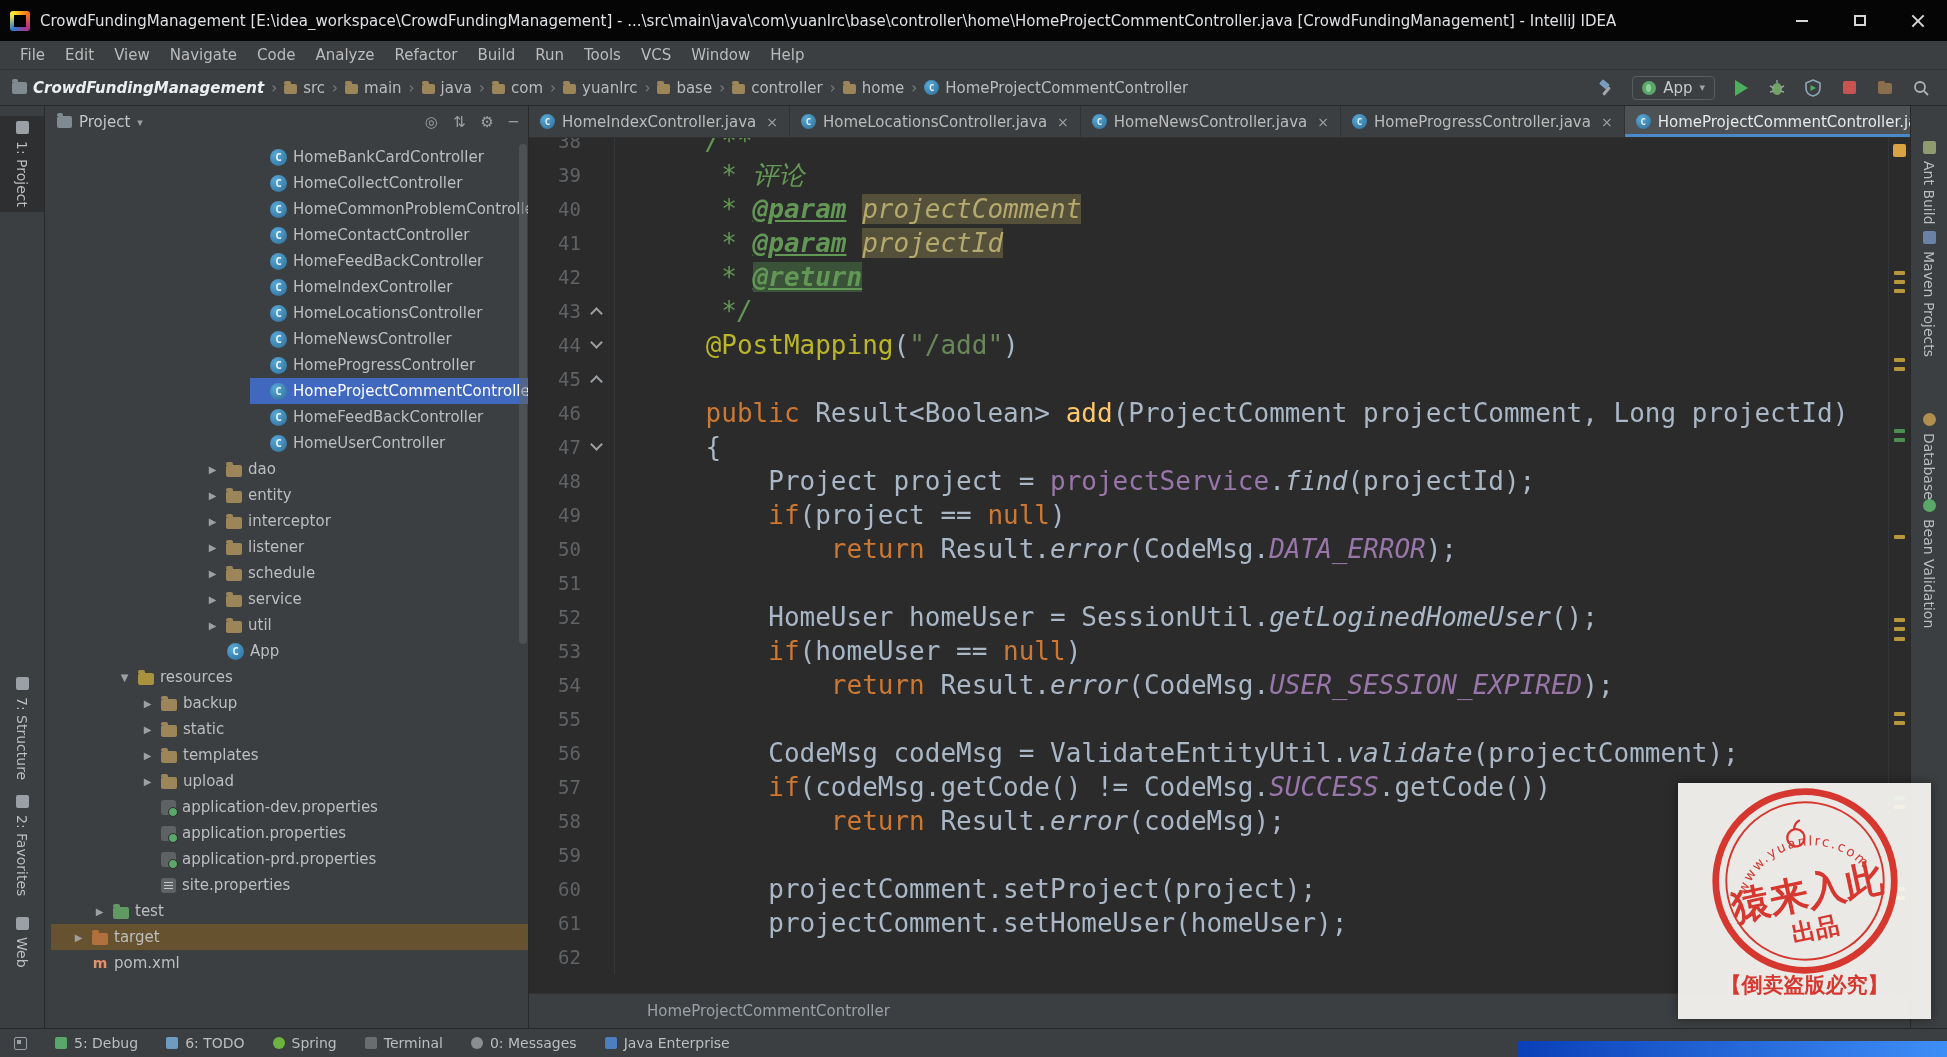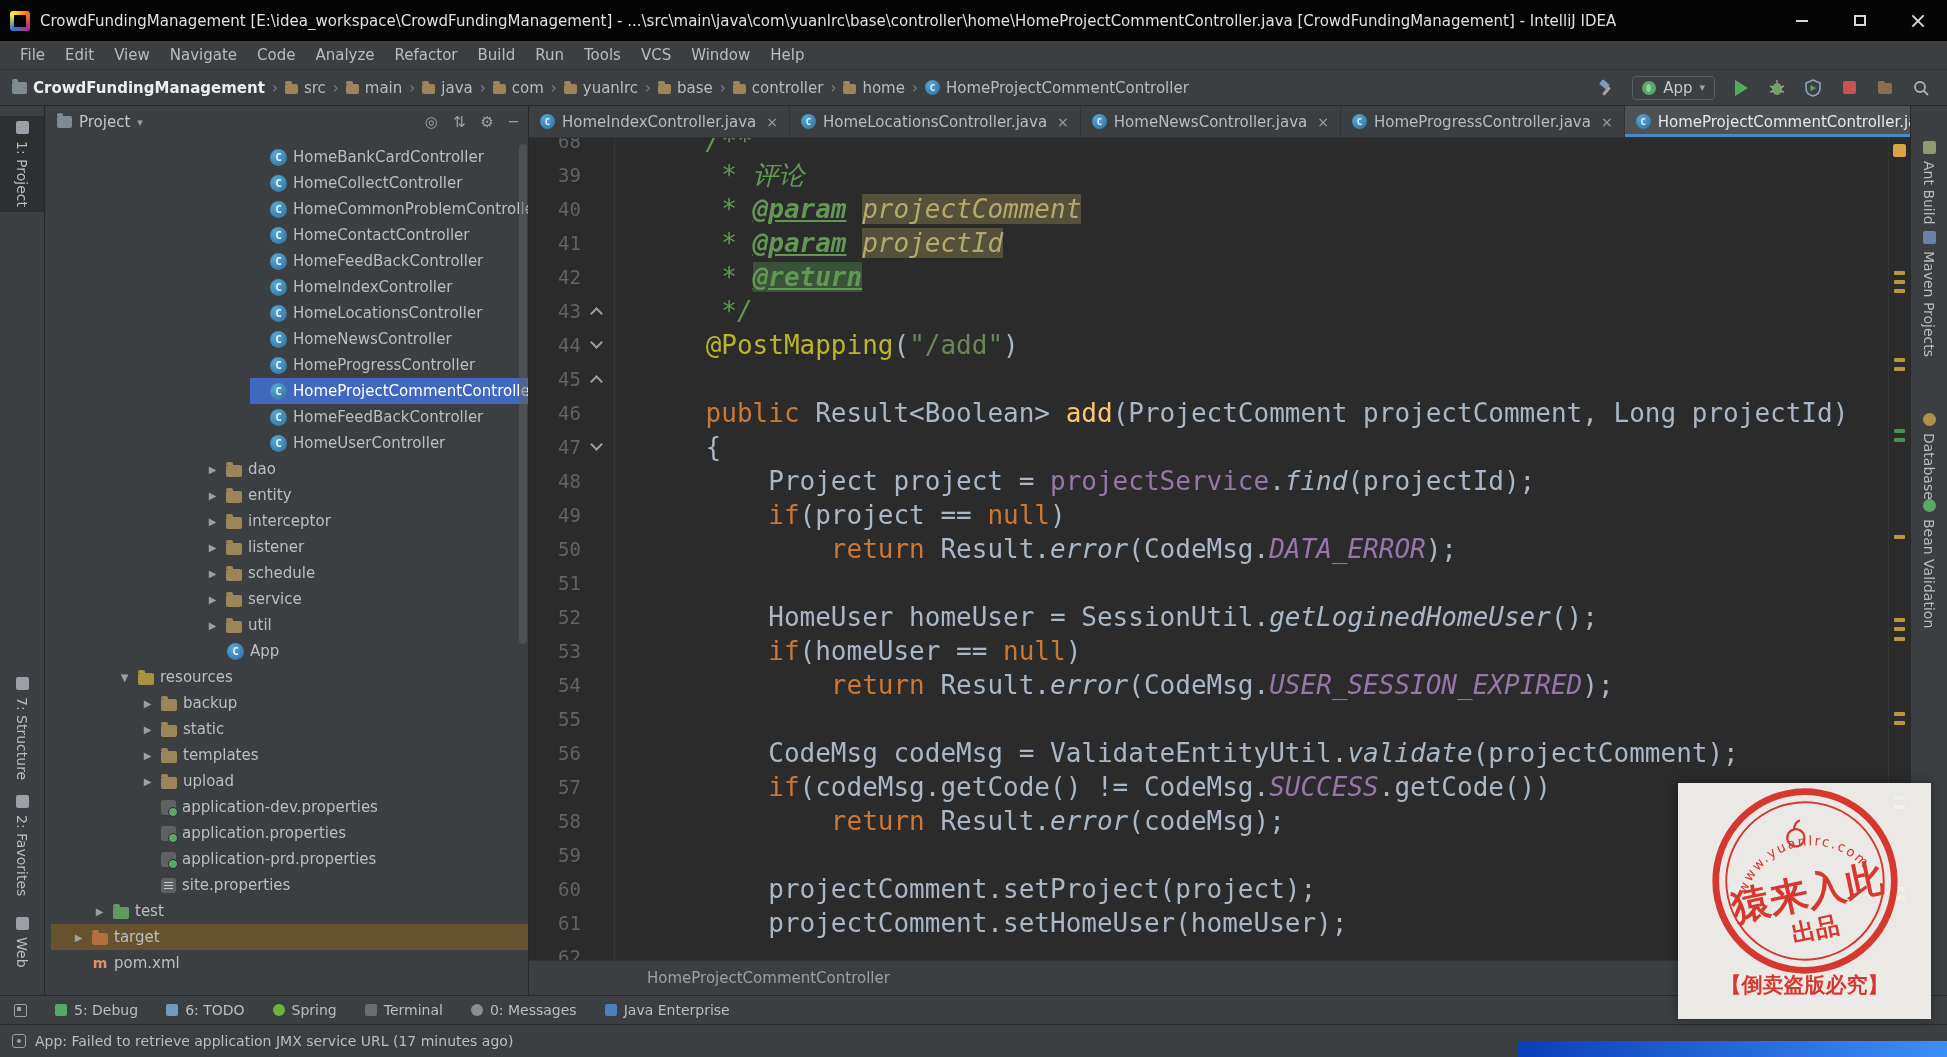--- a/index.html
+++ b/index.html
@@ -34,7 +34,7 @@
   .crumbs{display:flex;align-items:center;gap:3px;overflow:hidden;white-space:nowrap;}
   .crumb{display:inline-flex;align-items:center;gap:6px;}
   .crumb-sep{color:#7c7f82;margin:0 4px;}
-  .crumb-label.bold{color:#eceff2;font-weight:bold;}
+  .crumb-label.bold{color:#eceff2;font-weight:bold;font-style:italic;}
   .run-tools{margin-left:auto;display:flex;align-items:center;gap:16px;flex:0 0 auto;padding-right:4px;}
   .app-chip{display:flex;align-items:center;gap:7px;border:1px solid #5a5d5f;border-radius:4px;
     padding:2px 9px;color:#c7cacd;}

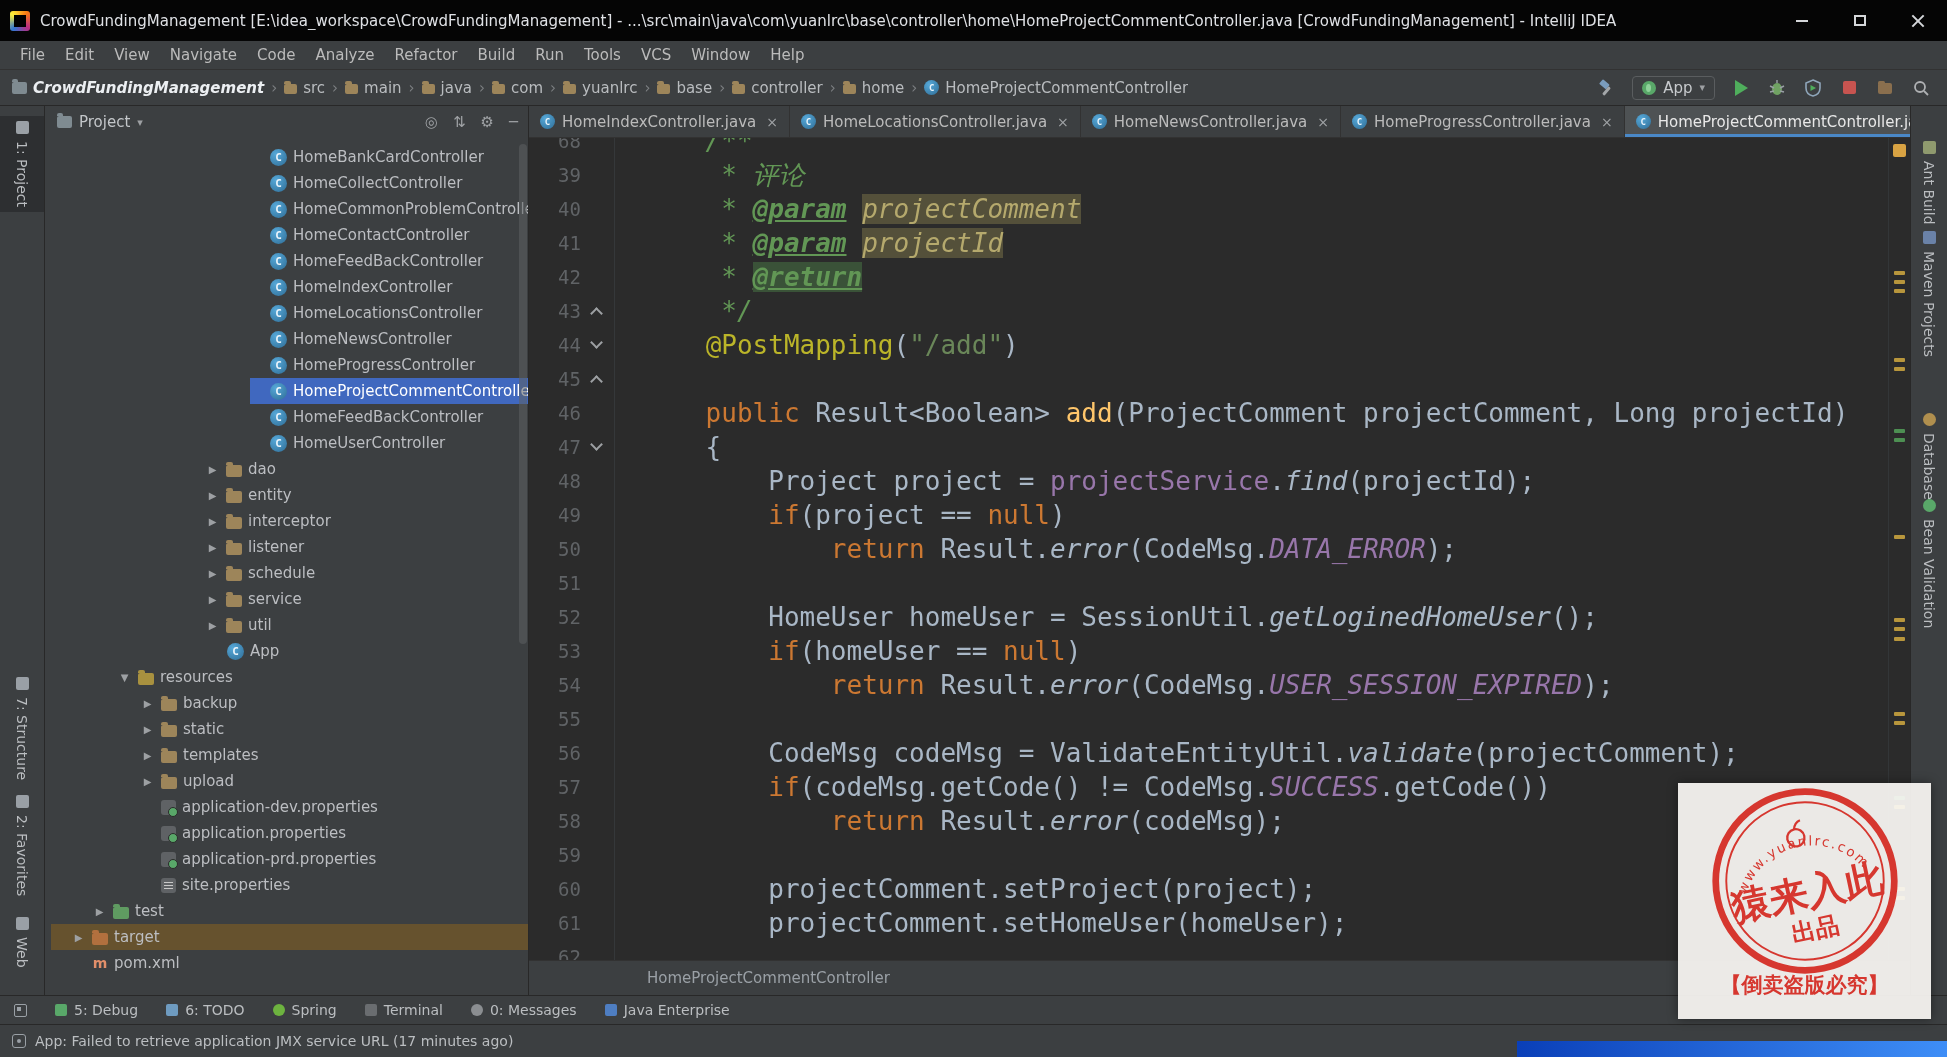--- a/index.html
+++ b/index.html
@@ -500,7 +500,7 @@
       <div class="editor-body">
         <div class="lines">
             <div class="line">
-              <span class="lnum">68</span>
+              <span class="lnum">38</span>
               <span class="fold"></span>
               <span class="code"><span class="tk-c">    /**</span></span>
             </div>

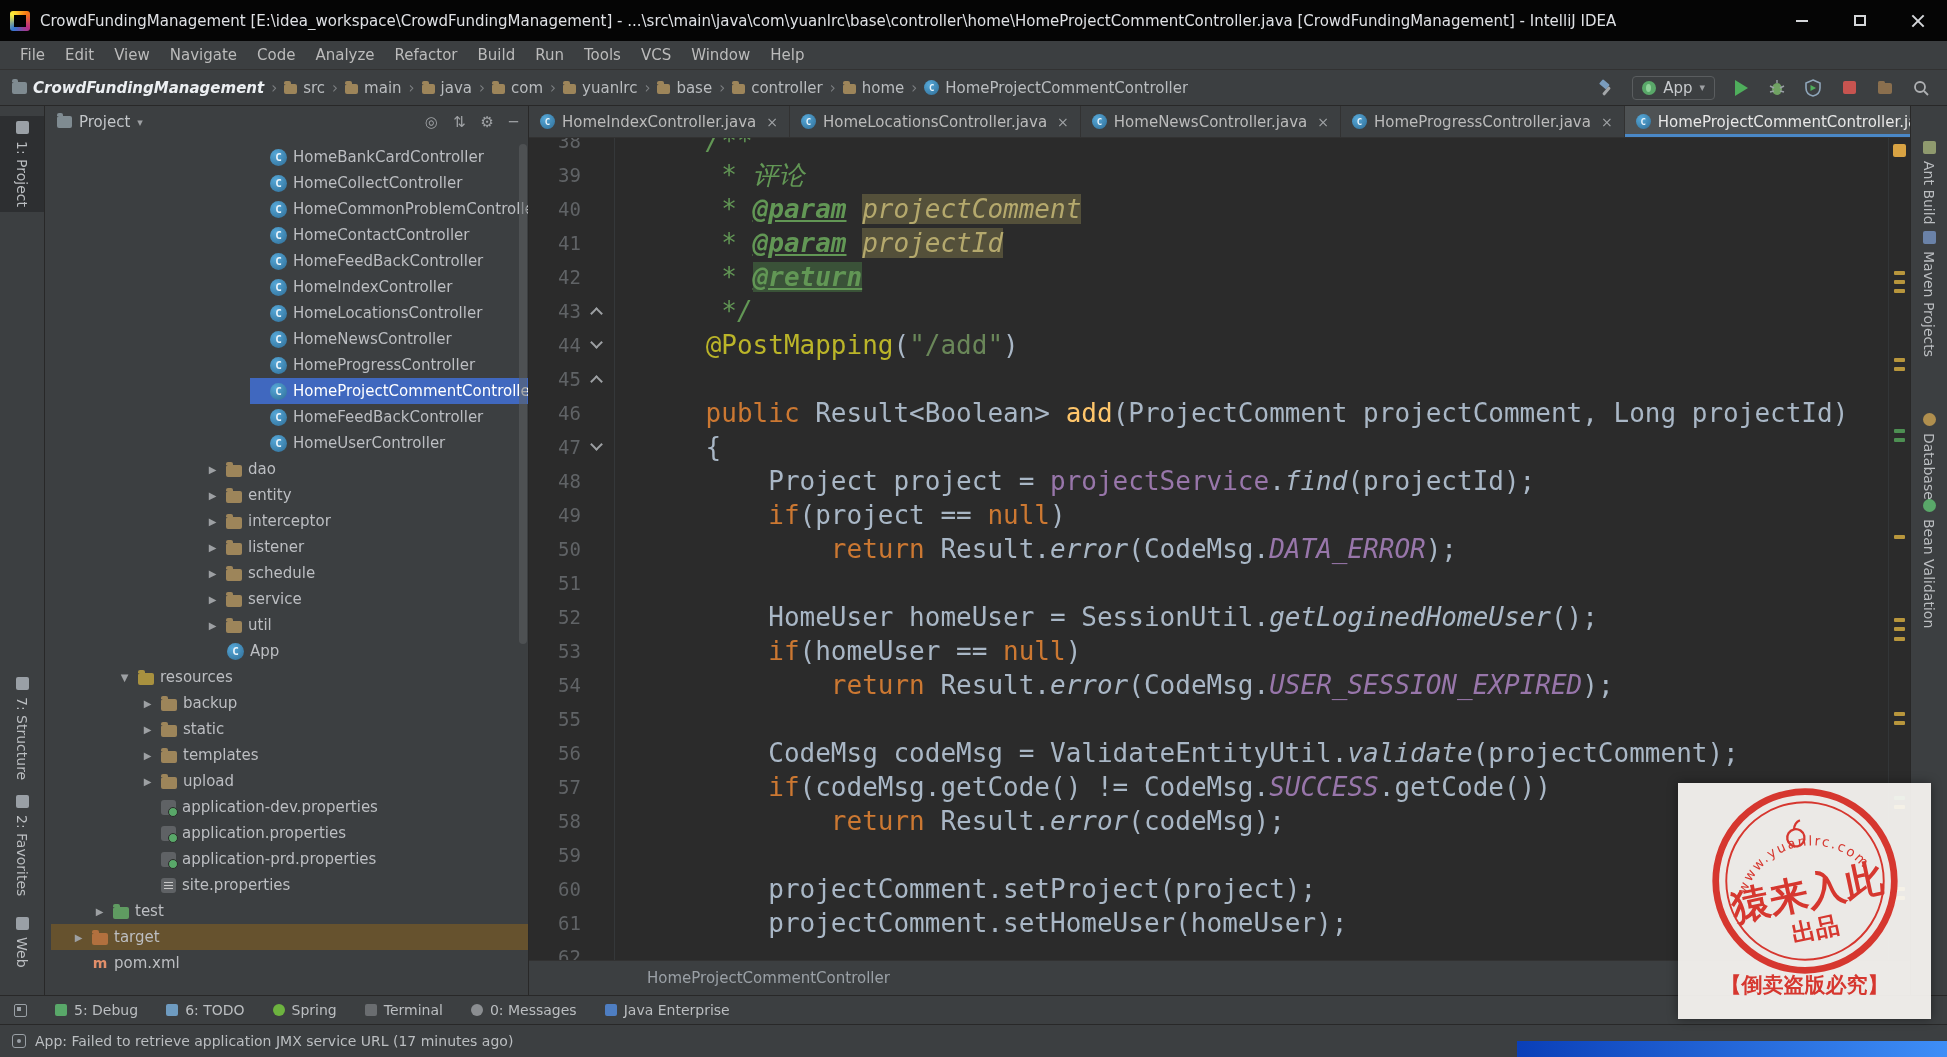--- a/index.html
+++ b/index.html
@@ -706,10 +706,6 @@
       </div>
     </div>
 
-  <div class="statusbar">
-    <span class="status-icon"></span>
-    <span>App: Failed to retrieve application JMX service URL (17 minutes ago)</span>
-  </div>
 
   <div class="bluebar"></div>
   <div class="watermark">

